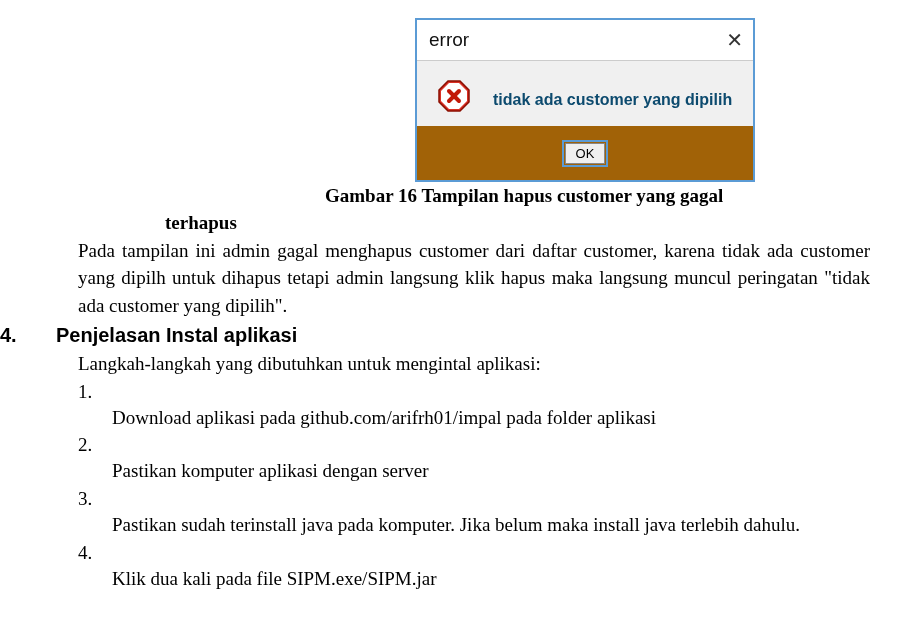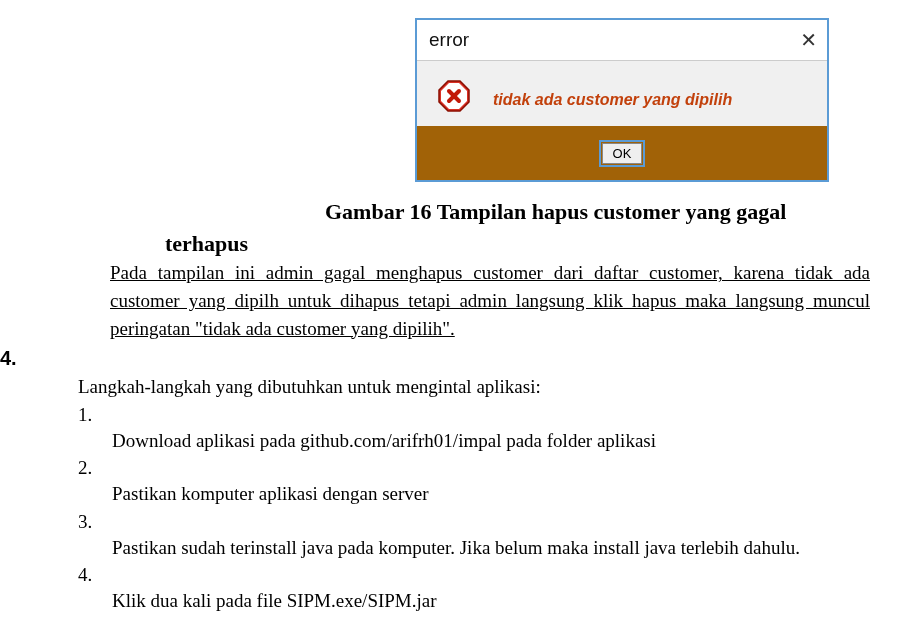--- a/index.html
+++ b/index.html
@@ -19,7 +19,7 @@
     .dialog-wrap {
       margin-left: 415px;
       margin-top: 8px;
-      width: 414px;
+      width: 340px;
     }
     .dialog {
       border: 2px solid #5b9bd5;

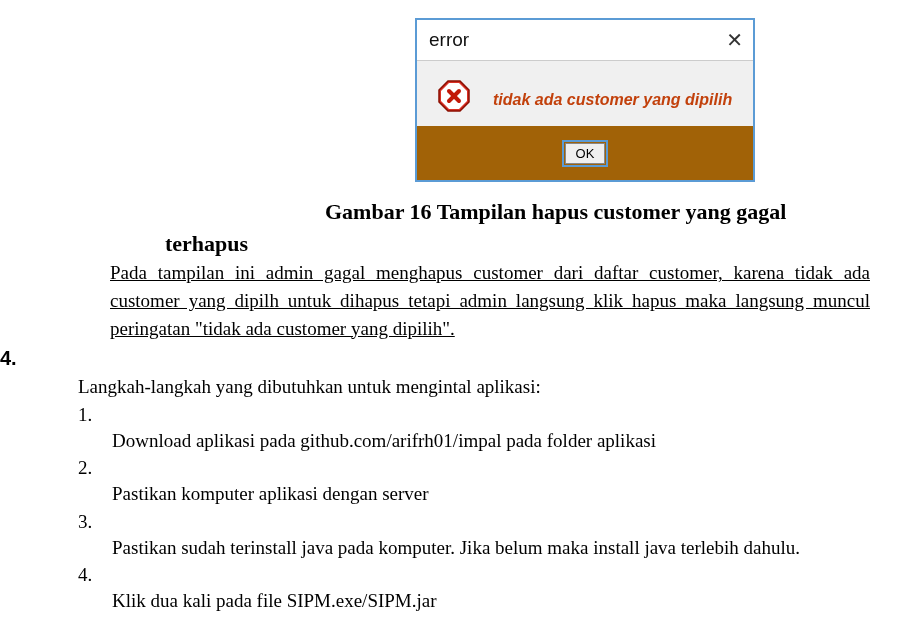--- a/index.html
+++ b/index.html
@@ -60,8 +60,7 @@
     .dialog-msg {
       font-size: 16px;
       font-weight: bold;
-      color: #c2410c;
-      font-style: italic;
+      color: #0c4a6e;
     }
     .dialog-buttons {
       text-align: center;

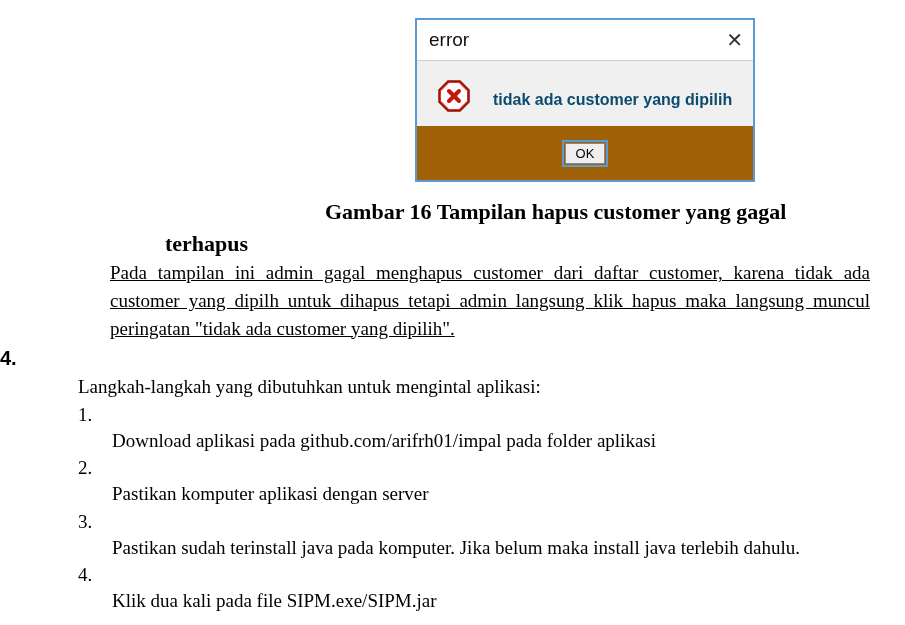--- a/index.html
+++ b/index.html
@@ -81,8 +81,7 @@
     
     .caption {
       font-weight: bold;
-      font-size: 22px;
-      margin-top: 14px;
+      font-size: 19px;
     }
     .caption-line1 {
       padding-left: 325px;

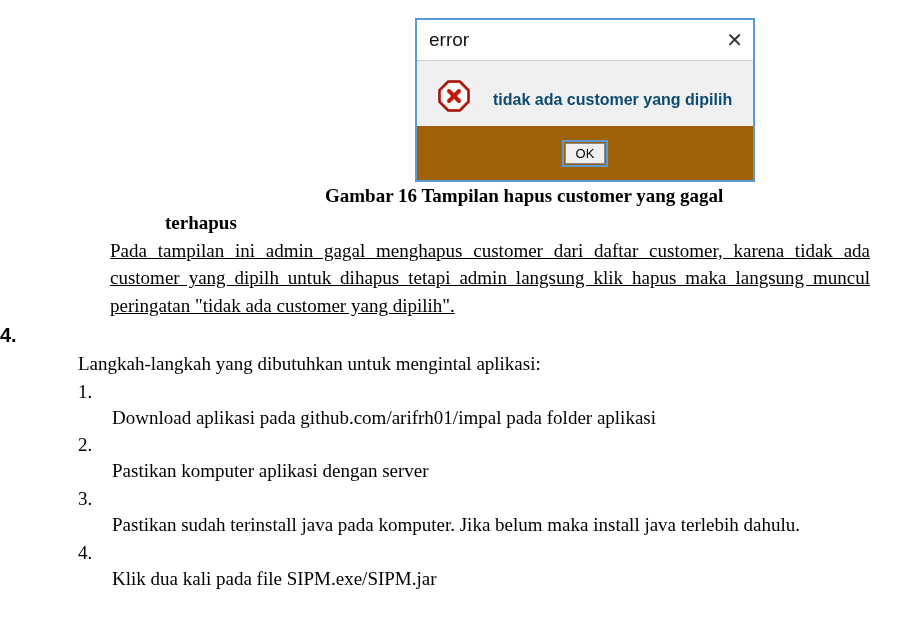--- a/index.html
+++ b/index.html
@@ -92,10 +92,9 @@
 
     
     .para {
-      padding-left: 110px;
+      padding-left: 78px;
       padding-right: 20px;
       text-align: justify;
-      text-decoration: underline;
     }
 
     

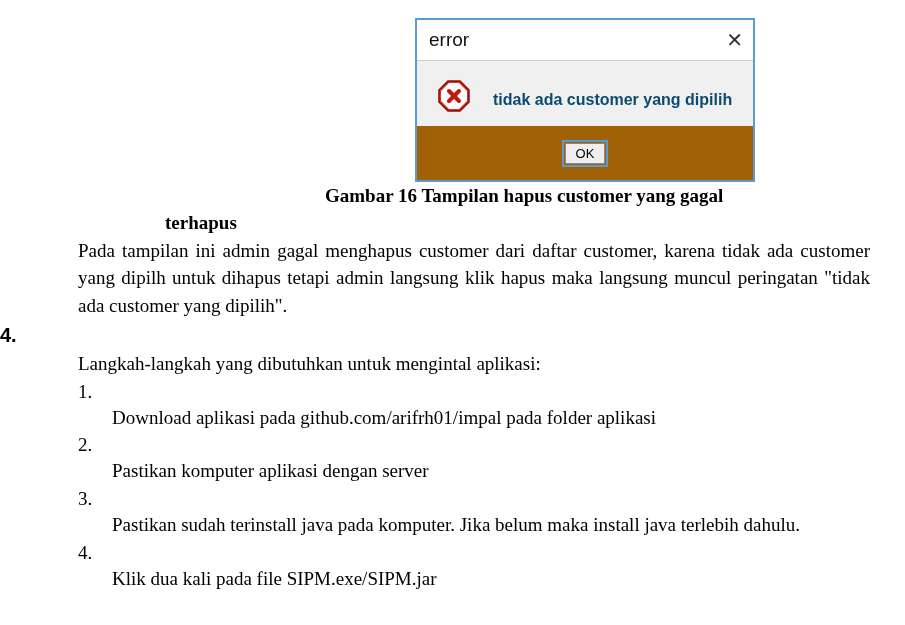--- a/index.html
+++ b/index.html
@@ -173,6 +173,7 @@
 
 <div class="sec4-head">
   <span class="sec4-num">4.</span>
+  <span>Penjelasan Instal aplikasi</span>
 </div>
 
 <div class="sec4-body">

